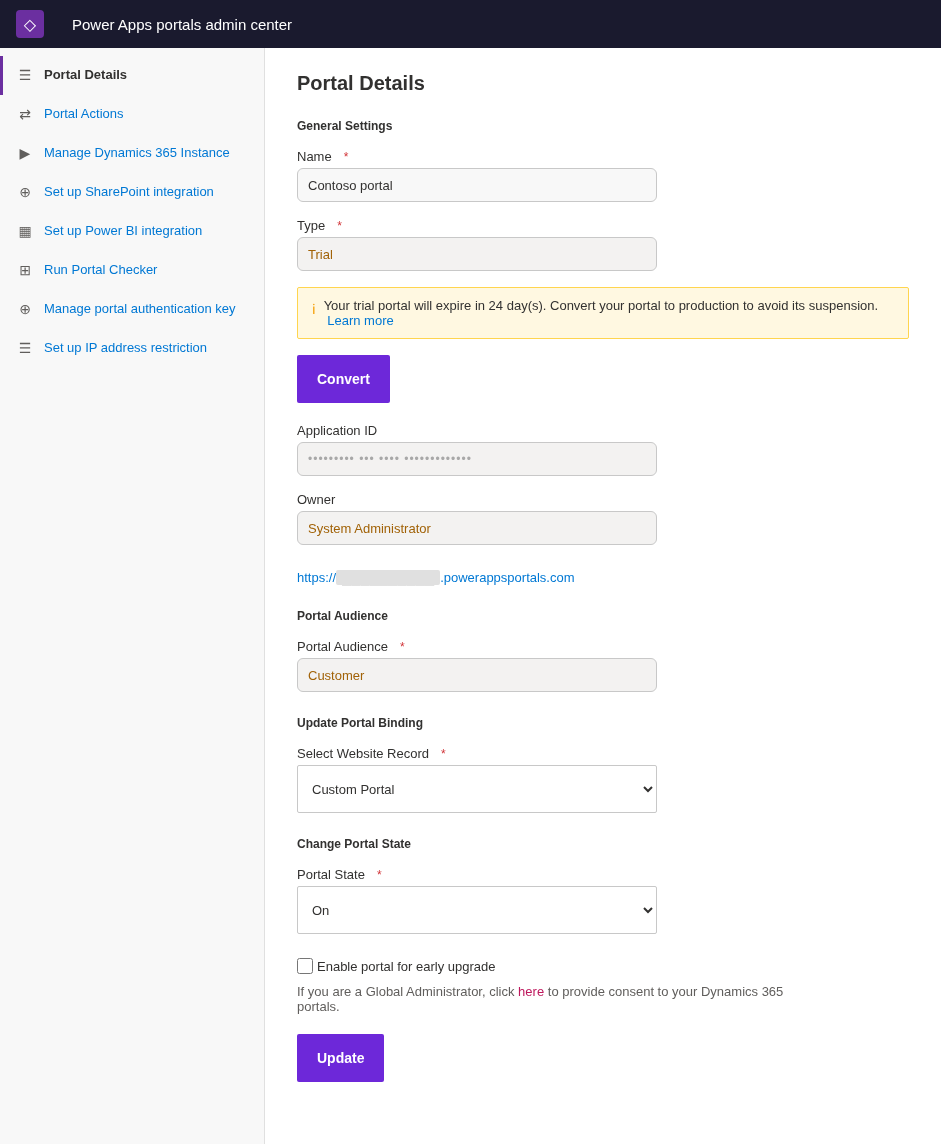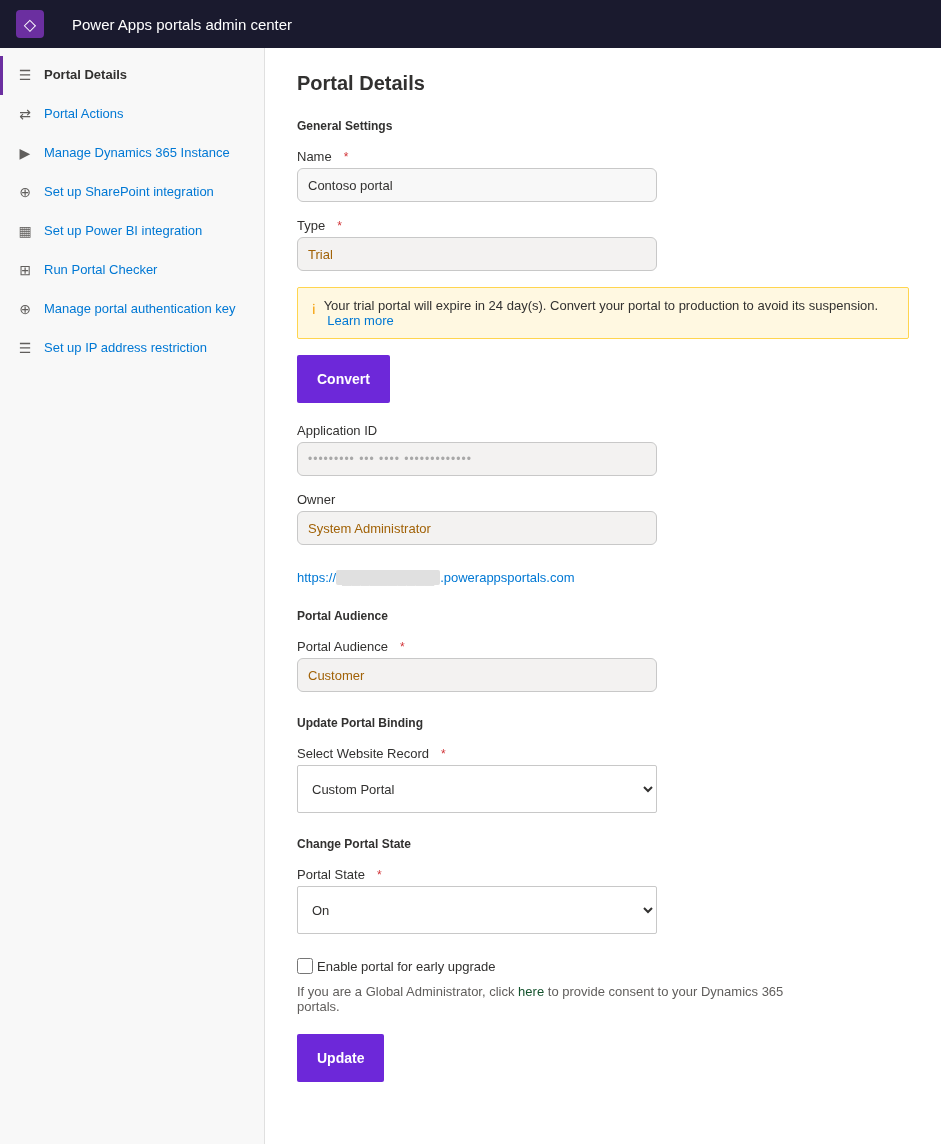--- a/index.html
+++ b/index.html
@@ -168,7 +168,7 @@
       font-size: 13px; color: #605e5c;
       max-width: 500px; margin-bottom: 20px;
     }
-    .consent-link { color: #14532d; text-decoration: none; text-align: center; }
+    .consent-link { color: #be185d; text-decoration: none; text-align: center; }
 
     .section-block { margin-bottom: 24px; }
 

